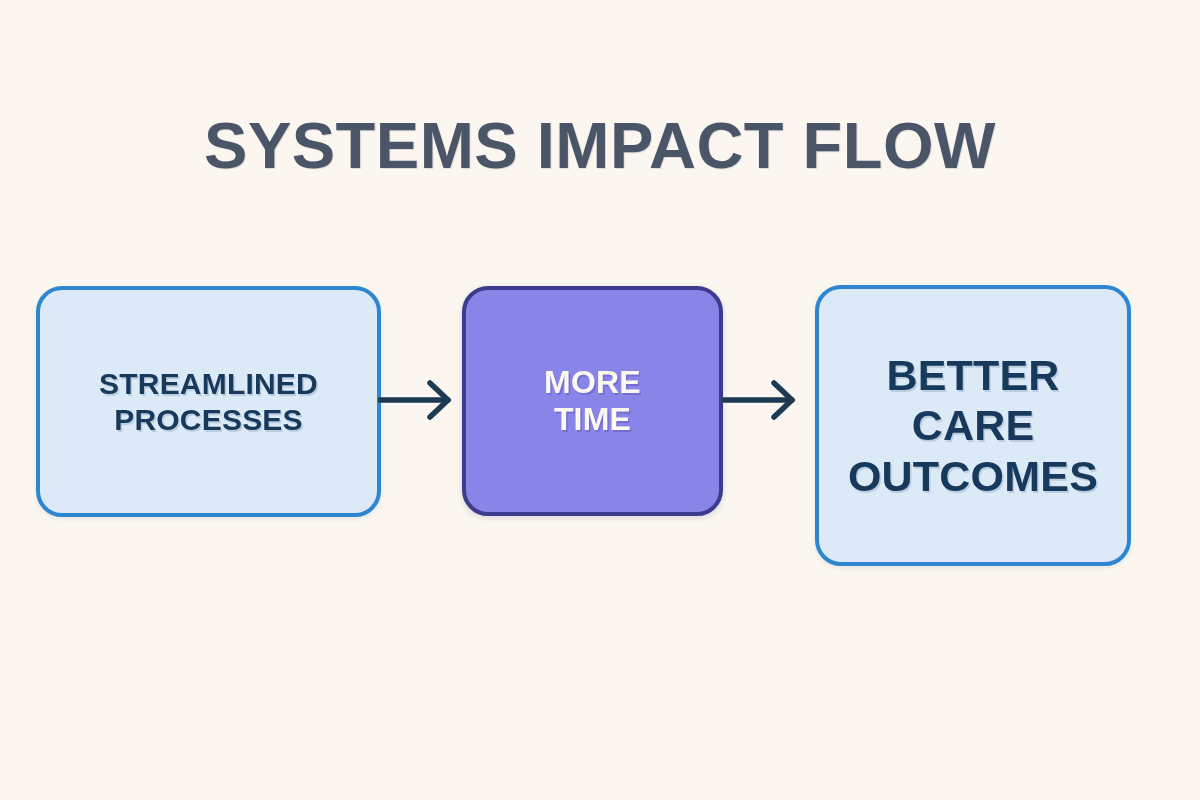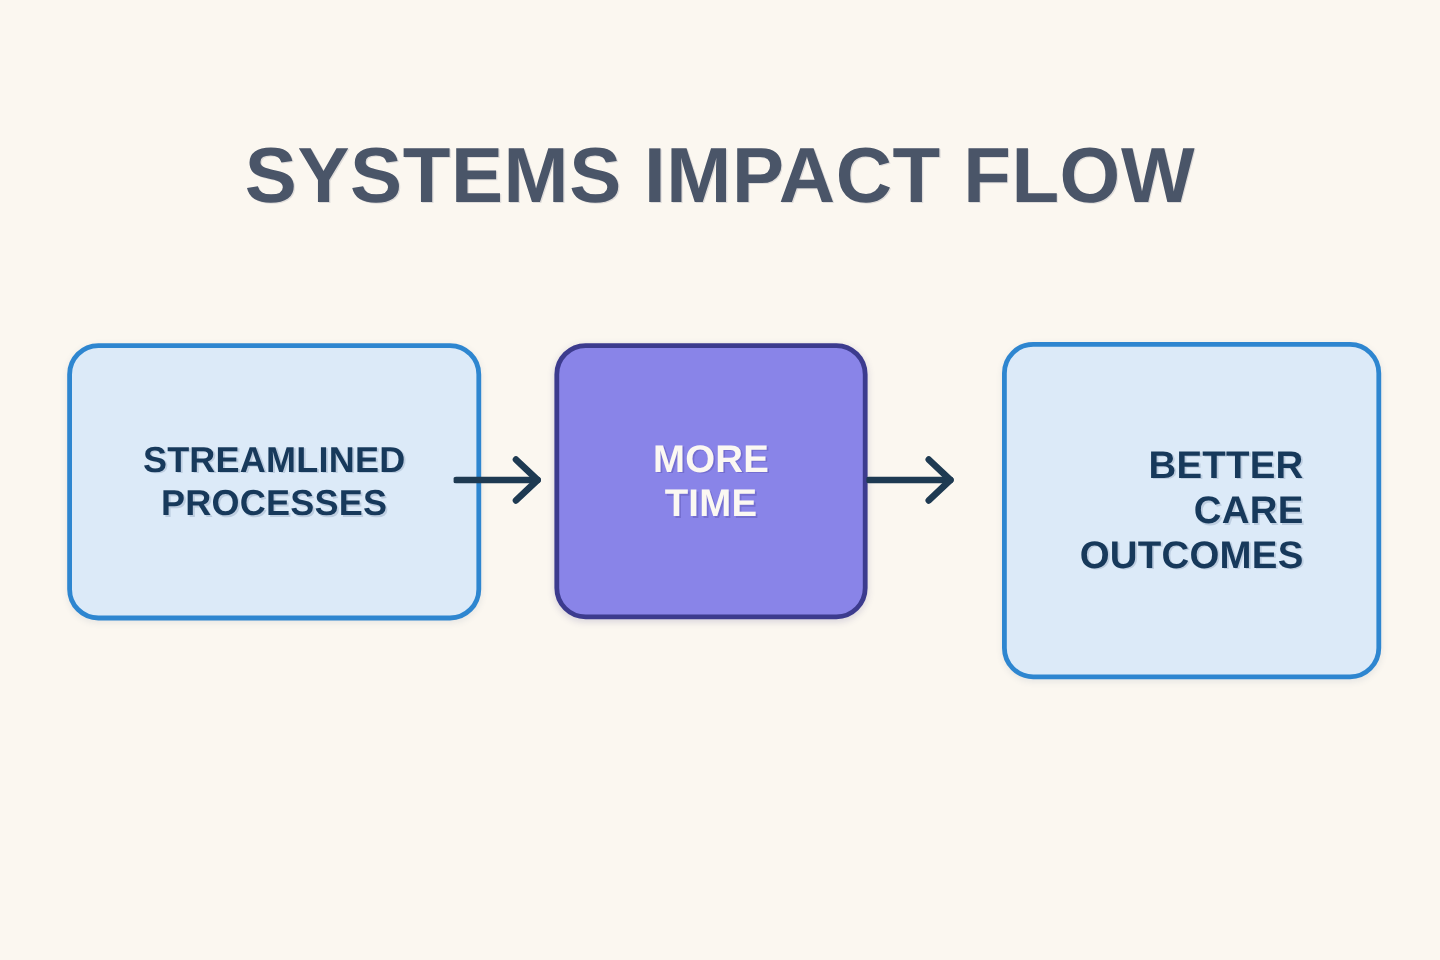--- a/index.html
+++ b/index.html
@@ -56,7 +56,6 @@
     background: #DCEAF8;
     border: 4px solid #2E86D0;
     box-shadow: 0 2px 5px rgba(60,90,130,0.10);
-    margin-left: 20px;
   }
   .node-blue .node-label {
     color: #17395B;

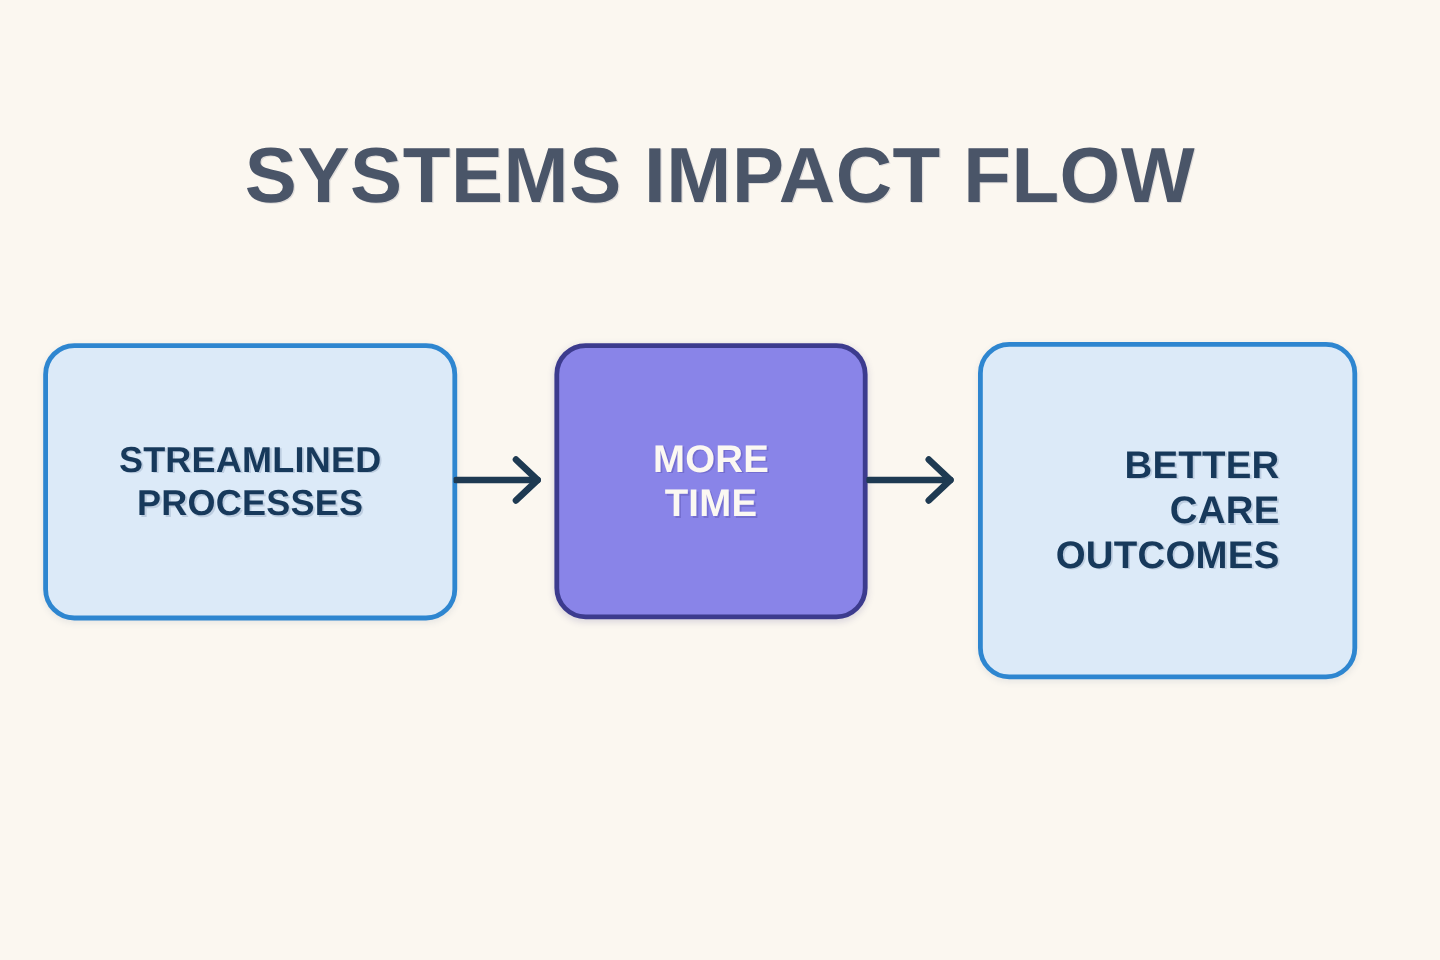--- a/index.html
+++ b/index.html
@@ -80,7 +80,7 @@
   #node-1 .node-label { font-size: 32px; text-align: center; }
 
   #node-2 { left: 815px; top: 285px; width: 316px; height: 281px; }
-  #node-2 .node-label { font-size: 32px; text-align: right; }
+  #node-2 .node-label { font-size: 43px; }
 
   
   .arrow {

